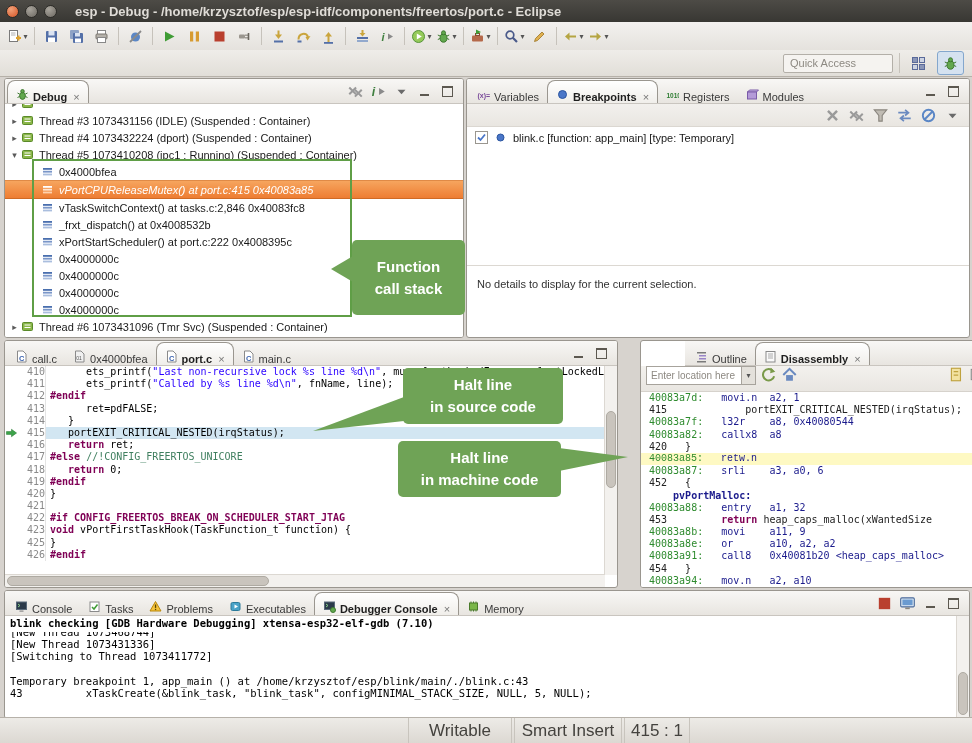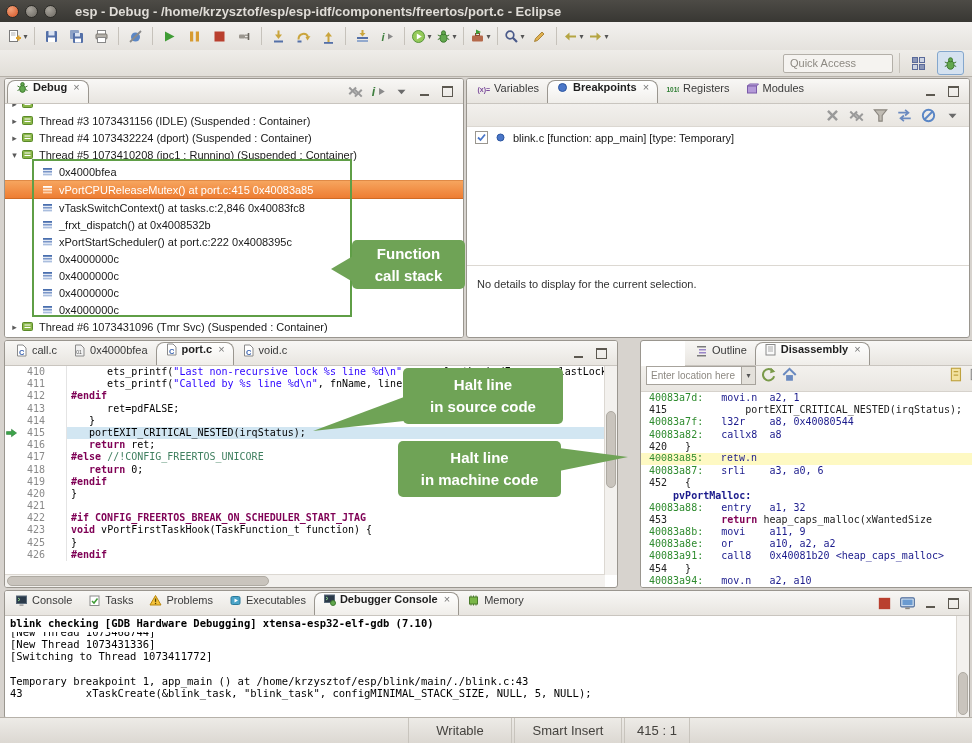--- a/index.html
+++ b/index.html
@@ -40,7 +40,7 @@
   .phdr{height:24px;background:linear-gradient(#f8f7f5,#e8e5e0);border-bottom:1px solid #c9c5bf;
     display:flex;align-items:flex-end;}
   .ptabs{display:flex;align-items:flex-end;height:24px;padding-left:2px;flex:1;min-width:0;overflow:hidden;}
-  .ptab{height:21px;display:flex;align-items:flex-start;gap:4px;padding:0 8px;font-size:11px;color:#3a3a3a;
+  .ptab{height:21px;display:flex;align-items:flex-end;gap:4px;padding:0 8px;font-size:11px;color:#3a3a3a;
     border-radius:8px 8px 0 0;white-space:nowrap;}
   .ptab.sel{background:linear-gradient(#ffffff,#f0eeea);border:1px solid #9a968f;border-bottom:none;
     font-weight:bold;color:#1e1e1e;height:22px;}

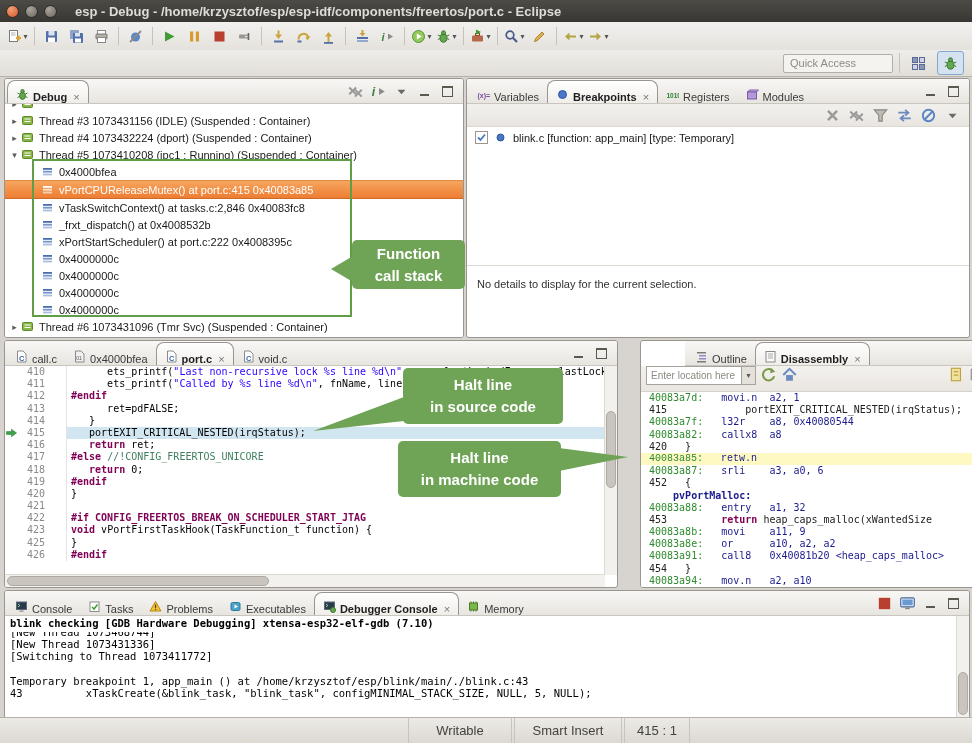--- a/index.html
+++ b/index.html
@@ -57,7 +57,7 @@
   .trow:first-child{margin-top:-9px;}
   .trow .exp{width:13px;text-align:center;color:#5a5a5a;font-size:9px;margin-left:3px;flex:none;}
   .findent{width:36px;flex:none;}
-  .trow.sel{background:linear-gradient(#f6a55e,#ee7d33);color:#fff;border-top:1px solid #e08a46;border-bottom:1px solid #cf6a25;}
+  .trow.sel{background:linear-gradient(#f6a55e,#ee7d33);color:#fff;border-top:1px solid #e08a46;border-bottom:1px solid #cf6a25;font-style:italic;}
 
   
   #panel-vars{left:466px;top:78px;width:502px;height:258px;}

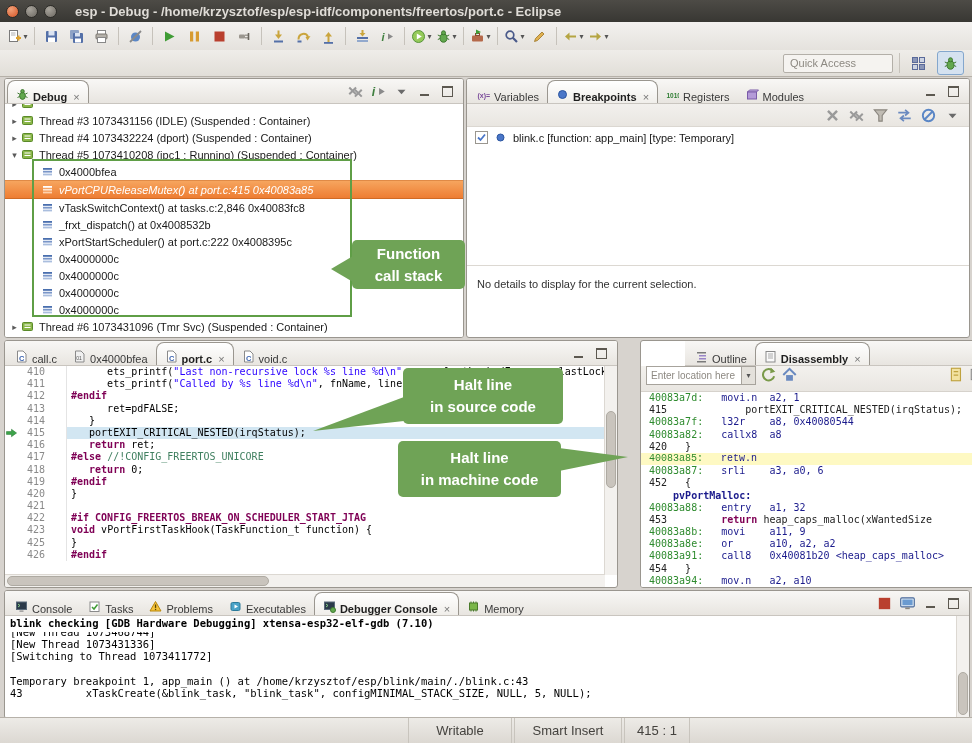--- a/index.html
+++ b/index.html
@@ -136,7 +136,7 @@
   #spikes{position:absolute;left:0;top:0;width:972px;height:743px;z-index:59;pointer-events:none;}
   .callout{position:absolute;background:#6fa356;border-radius:5px;color:#fff;font-weight:bold;font-size:15px;
     display:flex;flex-direction:column;align-items:center;justify-content:center;line-height:1.45;z-index:60;}
-  #callout-stack{left:352px;top:240px;width:113px;height:49px;}
+  #callout-stack{left:352px;top:240px;width:113px;height:75px;}
   #callout-src{left:403px;top:368px;width:160px;height:56px;}
   #callout-asm{left:398px;top:441px;width:163px;height:56px;}
 </style>

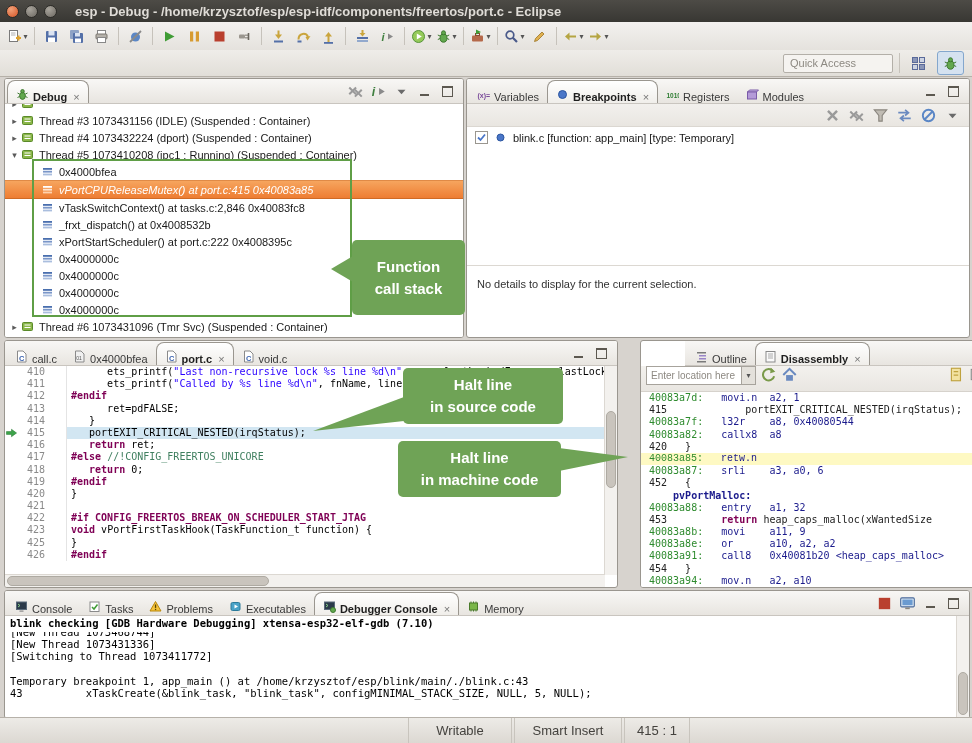--- a/index.html
+++ b/index.html
@@ -704,7 +704,7 @@
                 <path d="M2.5 1 H8 L11 4 V12 H2.5 Z" fill="#fff" stroke="#8a8a8a"></path>
                 <text x="4" y="10.5" font-size="7.5" fill="#3c64b0" font-weight="bold">C</text>
               </svg></span>
-            <span class="tlabel">void.c</span>
+            <span class="tlabel">main.c</span>
           </div>
         </div>
       <div class="hdr-icons" id="editor-hicons">

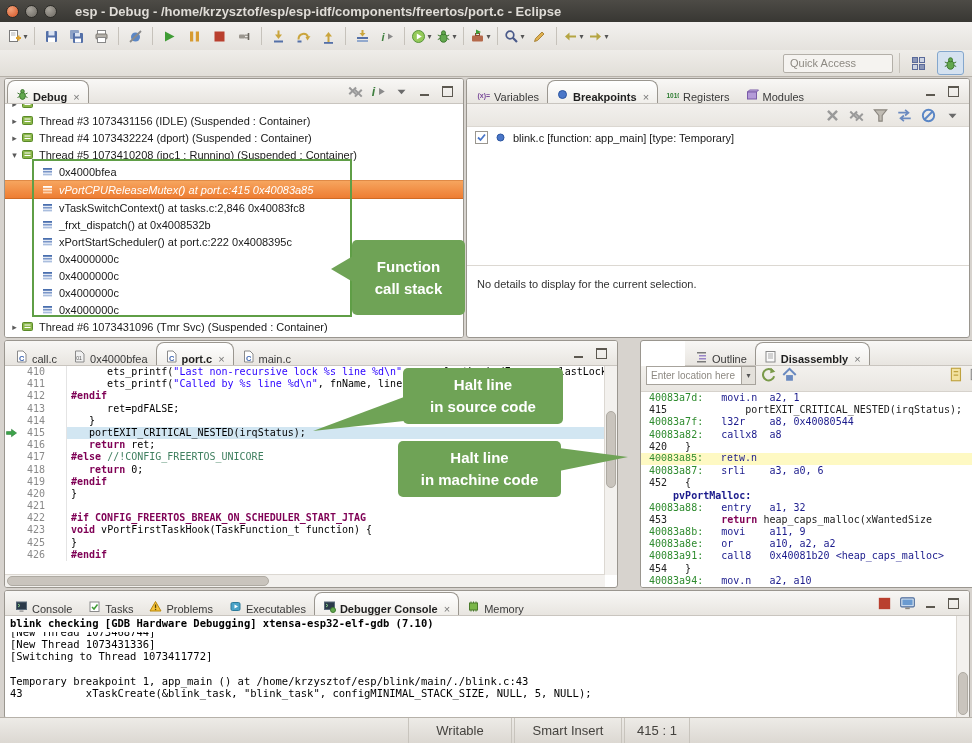--- a/index.html
+++ b/index.html
@@ -76,7 +76,7 @@
   .eline{height:12.2px;line-height:12.2px;display:flex;white-space:pre;}
   .emark{width:14px;flex:none;position:relative;}
   .emark svg{width:13px;height:12px;position:absolute;left:0;top:0;}
-  .enum{width:26px;flex:none;text-align:right;padding-right:21px;color:#8a8a8a;border-right:1px solid #e4e4e4;}
+  .enum{width:26px;flex:none;text-align:right;padding-right:0;color:#8a8a8a;border-right:1px solid #e4e4e4;}
   .ecode{flex:1;padding-left:4px;}
   .ecode.hl{background:#d2e6f2;}
   .tk-plain{color:#000;}

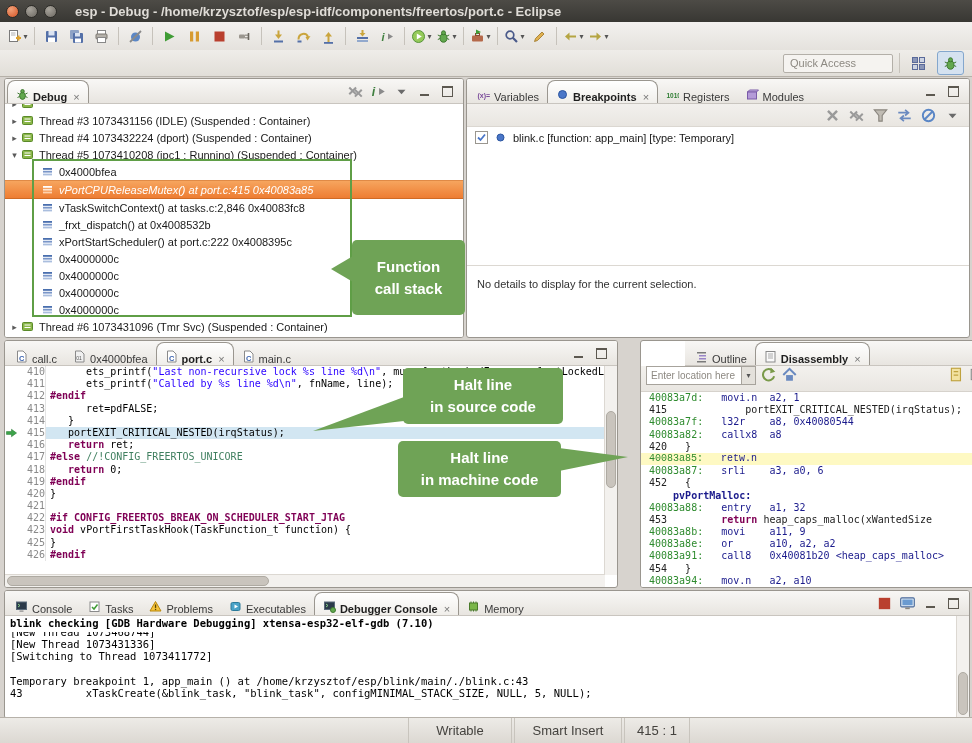--- a/index.html
+++ b/index.html
@@ -124,7 +124,7 @@
 
   
   #statusbar{position:absolute;left:0;right:0;bottom:0;height:25px;
-    background:linear-gradient(#edebe7,#dcd8d2);border-top:1px solid #b6b1a9;font-size:13px;color:#44423e;}
+    background:linear-gradient(#edebe7,#dcd8d2);border-top:1px solid #b6b1a9;font-size:17px;color:#44423e;}
   .sb-item{position:absolute;top:0;height:25px;display:flex;align-items:center;justify-content:center;
     border-left:1px solid #c8c4bd;border-right:1px solid #c8c4bd;}
   #sb-writable{left:408px;width:102px;}

